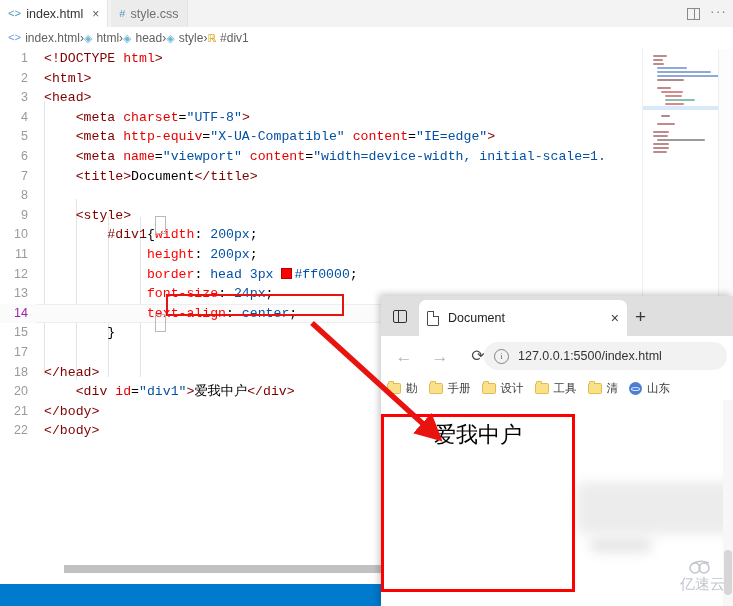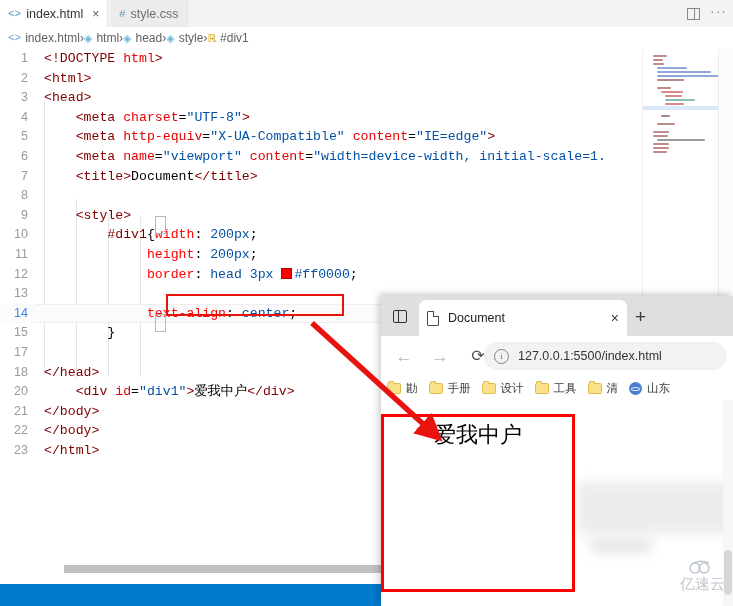--- a/index.html
+++ b/index.html
@@ -221,7 +221,7 @@
         <div class="ln"><span class="num">10</span><span class="code">        <span class="t-cssid">#div1</span><span class="t-brace">{</span><span class="t-prop">width</span><span class="t-punc">: </span><span class="t-val">200px</span><span class="t-punc">;</span></span></div>
         <div class="ln"><span class="num">11</span><span class="code">             <span class="t-prop">height</span><span class="t-punc">: </span><span class="t-val">200px</span><span class="t-punc">;</span></span></div>
         <div class="ln"><span class="num">12</span><span class="code">             <span class="t-prop">border</span><span class="t-punc">: </span><span class="t-val">head 3px </span><span class="colorswatch"></span><span class="t-val">#ff0000</span><span class="t-punc">;</span></span></div>
-        <div class="ln"><span class="num">13</span></div>
+        <div class="ln"><span class="num">13</span><span class="code">             <span class="t-prop">font-size</span><span class="t-punc">: </span><span class="t-val">24px</span><span class="t-punc">;</span></span></div>
         <div class="ln cur"><span class="num">14</span><span class="code">             <span class="t-prop">text-align</span><span class="t-punc">: </span><span class="t-val">center</span><span class="t-punc">;</span></span></div>
         <div class="ln"><span class="num">15</span><span class="code">        <span class="t-brace">}</span></span></div>
         <div class="ln"><span class="num">17</span><span class="code"></span></div>

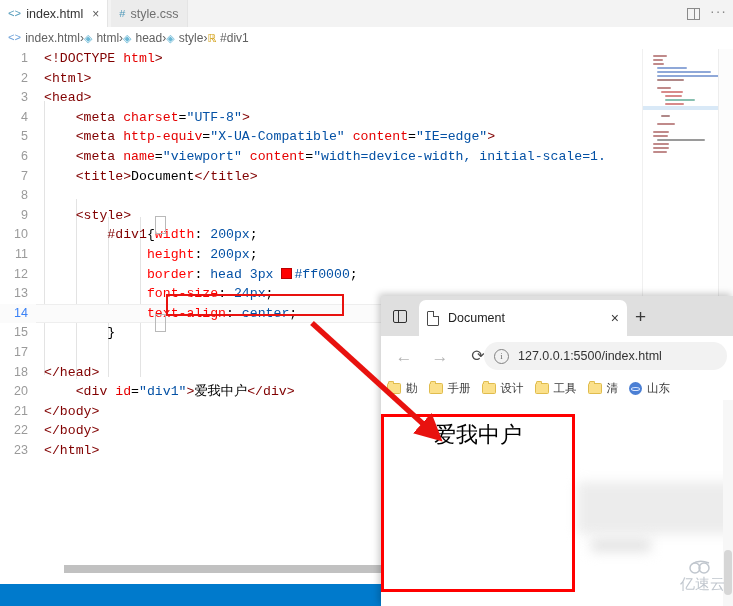--- a/index.html
+++ b/index.html
@@ -46,7 +46,7 @@
   .num{position:absolute;left:0;width:28px;text-align:right;color:#9a9a9a;font-size:12.5px;
        font-family:"Liberation Sans","DejaVu Sans",sans-serif;}
   .code{position:absolute;left:44px;white-space:pre;}
-  .ln.cur .num{color:#3b82f6;}
+  .ln.cur .num{color:#a21caf;}
   .ln.cur{background:#fbfbfb;}
   .ln.cur:before{content:"";position:absolute;left:36px;right:90px;top:0;height:1px;background:#eeeeee;}
   .ln.cur:after{content:"";position:absolute;left:36px;right:90px;bottom:0;height:1px;background:#eeeeee;}

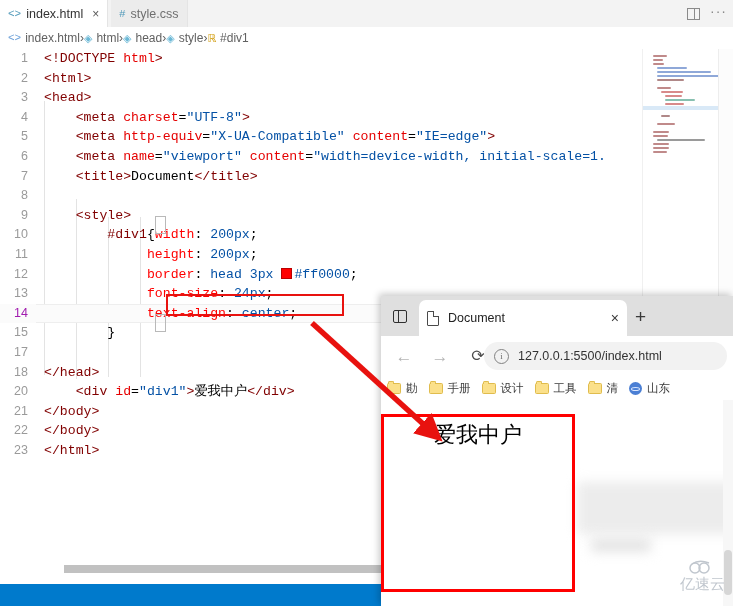--- a/index.html
+++ b/index.html
@@ -229,7 +229,6 @@
         <div class="ln"><span class="num">20</span><span class="code">    <span class="t-ang">&lt;</span><span class="t-tag">div </span><span class="t-attr">id</span><span class="t-punc">=</span><span class="t-str">"div1"</span><span class="t-ang">&gt;</span><span class="t-txt">爱我中户</span><span class="t-ang">&lt;/</span><span class="t-tag">div</span><span class="t-ang">&gt;</span></span></div>
         <div class="ln"><span class="num">21</span><span class="code"><span class="t-ang">&lt;/</span><span class="t-tag">body</span><span class="t-ang">&gt;</span></span></div>
         <div class="ln"><span class="num">22</span><span class="code"><span class="t-ang">&lt;/</span><span class="t-tag">body</span><span class="t-ang">&gt;</span></span></div>
-        <div class="ln"><span class="num">23</span><span class="code"><span class="t-ang">&lt;/</span><span class="t-tag">html</span><span class="t-ang">&gt;</span></span></div>
       </div>
 
     <div class="brkbox" style="left:155px;top:167px;width:9px;height:16px;"></div>

